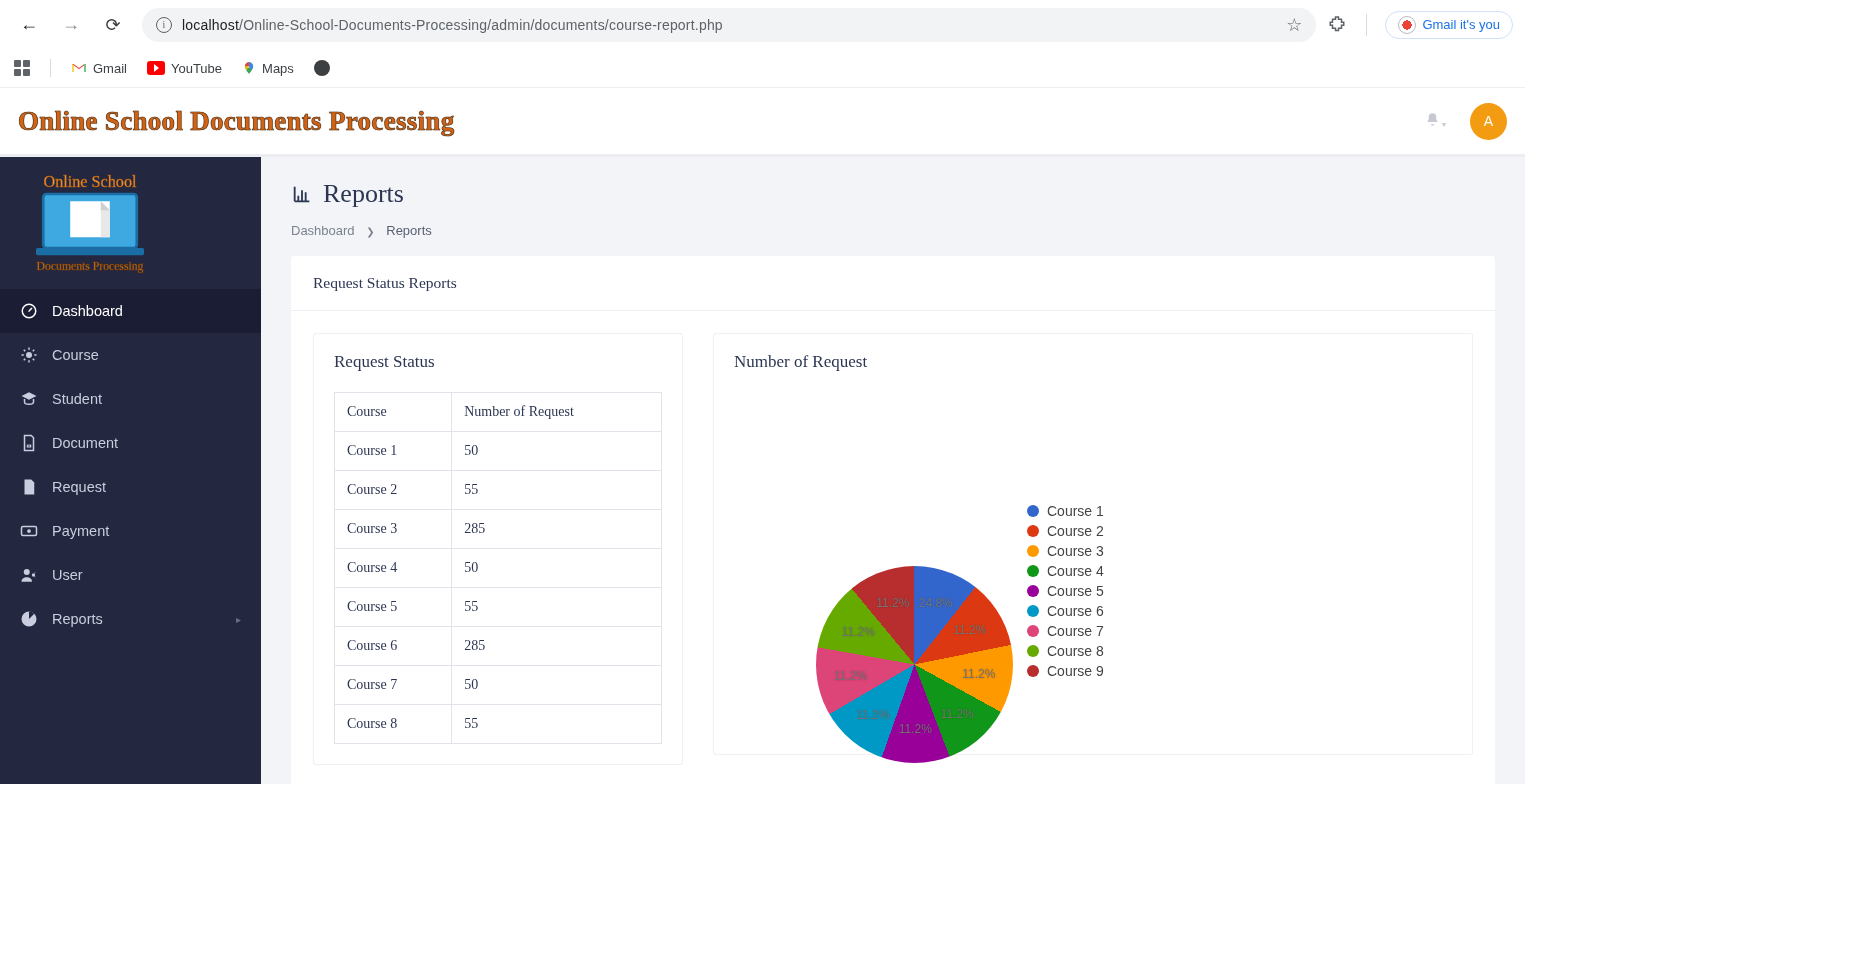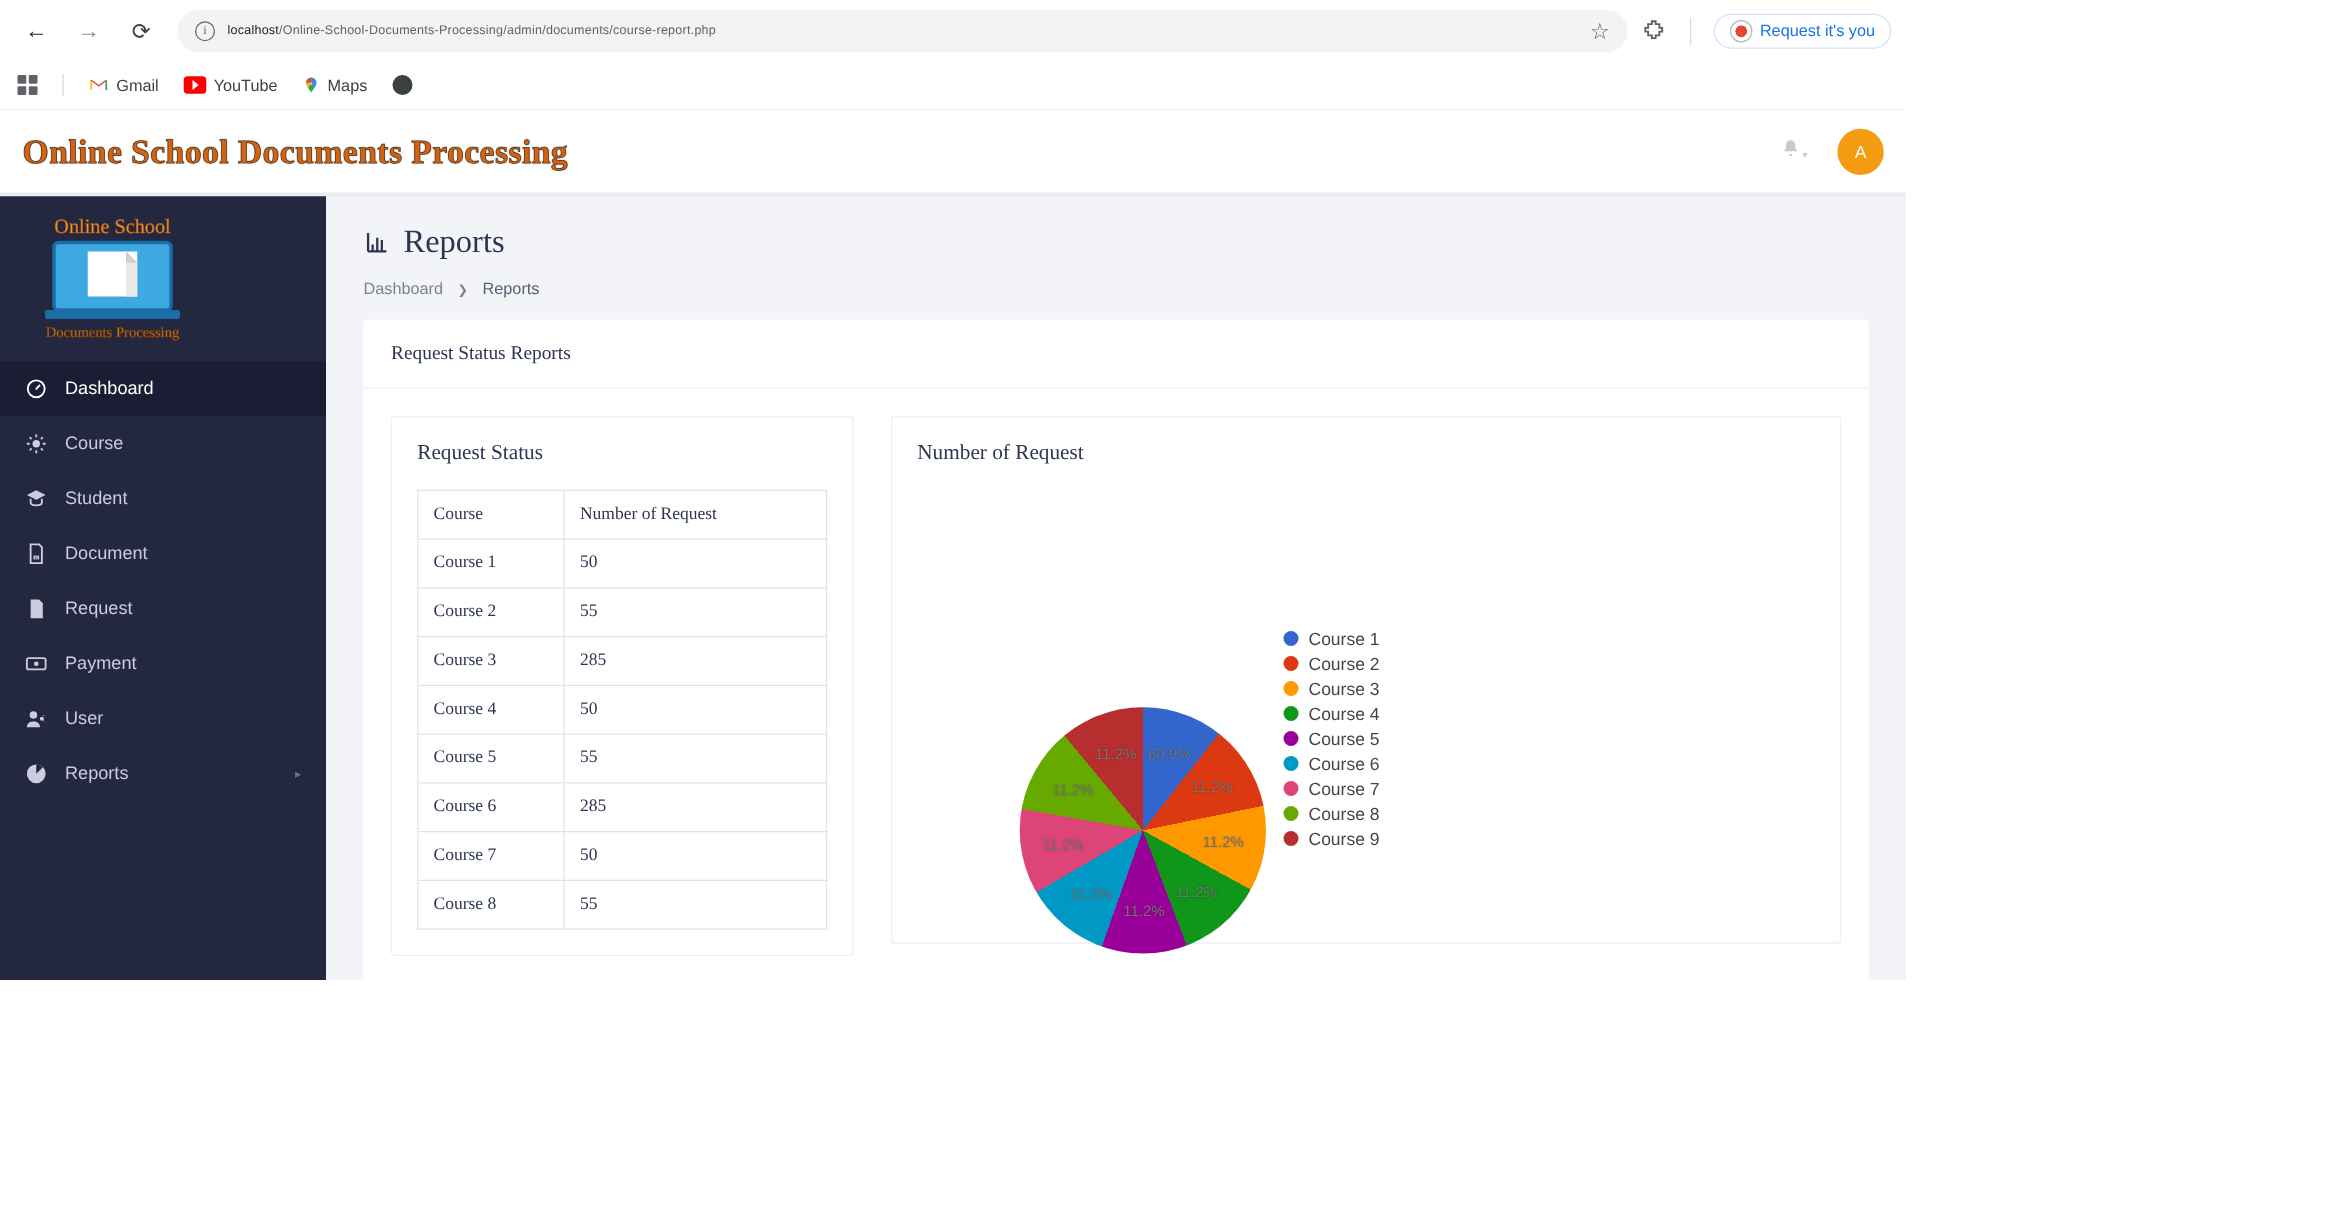--- a/index.html
+++ b/index.html
@@ -26,7 +26,7 @@
   .reload{font-size:18px;color:#3c4043;}
   .omnibox{flex:1;height:34px;background:#f1f3f4;border-radius:17px;display:flex;align-items:center;padding:0 14px;gap:10px;margin:0 4px;max-width:1180px;}
   .omnibox .info-icon{display:flex;width:16px;height:16px;border:1px solid #5f6368;border-radius:50%;align-items:center;justify-content:center;font-size:10px;color:#5f6368;font-family:serif;}
-  .url{color:#202124;font-size:10px;letter-spacing:.2px;}
+  .url{color:#202124;font-size:14px;letter-spacing:.2px;}
   .url .host{color:#202124;}
   .url .path{color:#5f6368;}
   .omni-right{margin-left:auto;display:flex;gap:14px;align-items:center;color:#5f6368;}

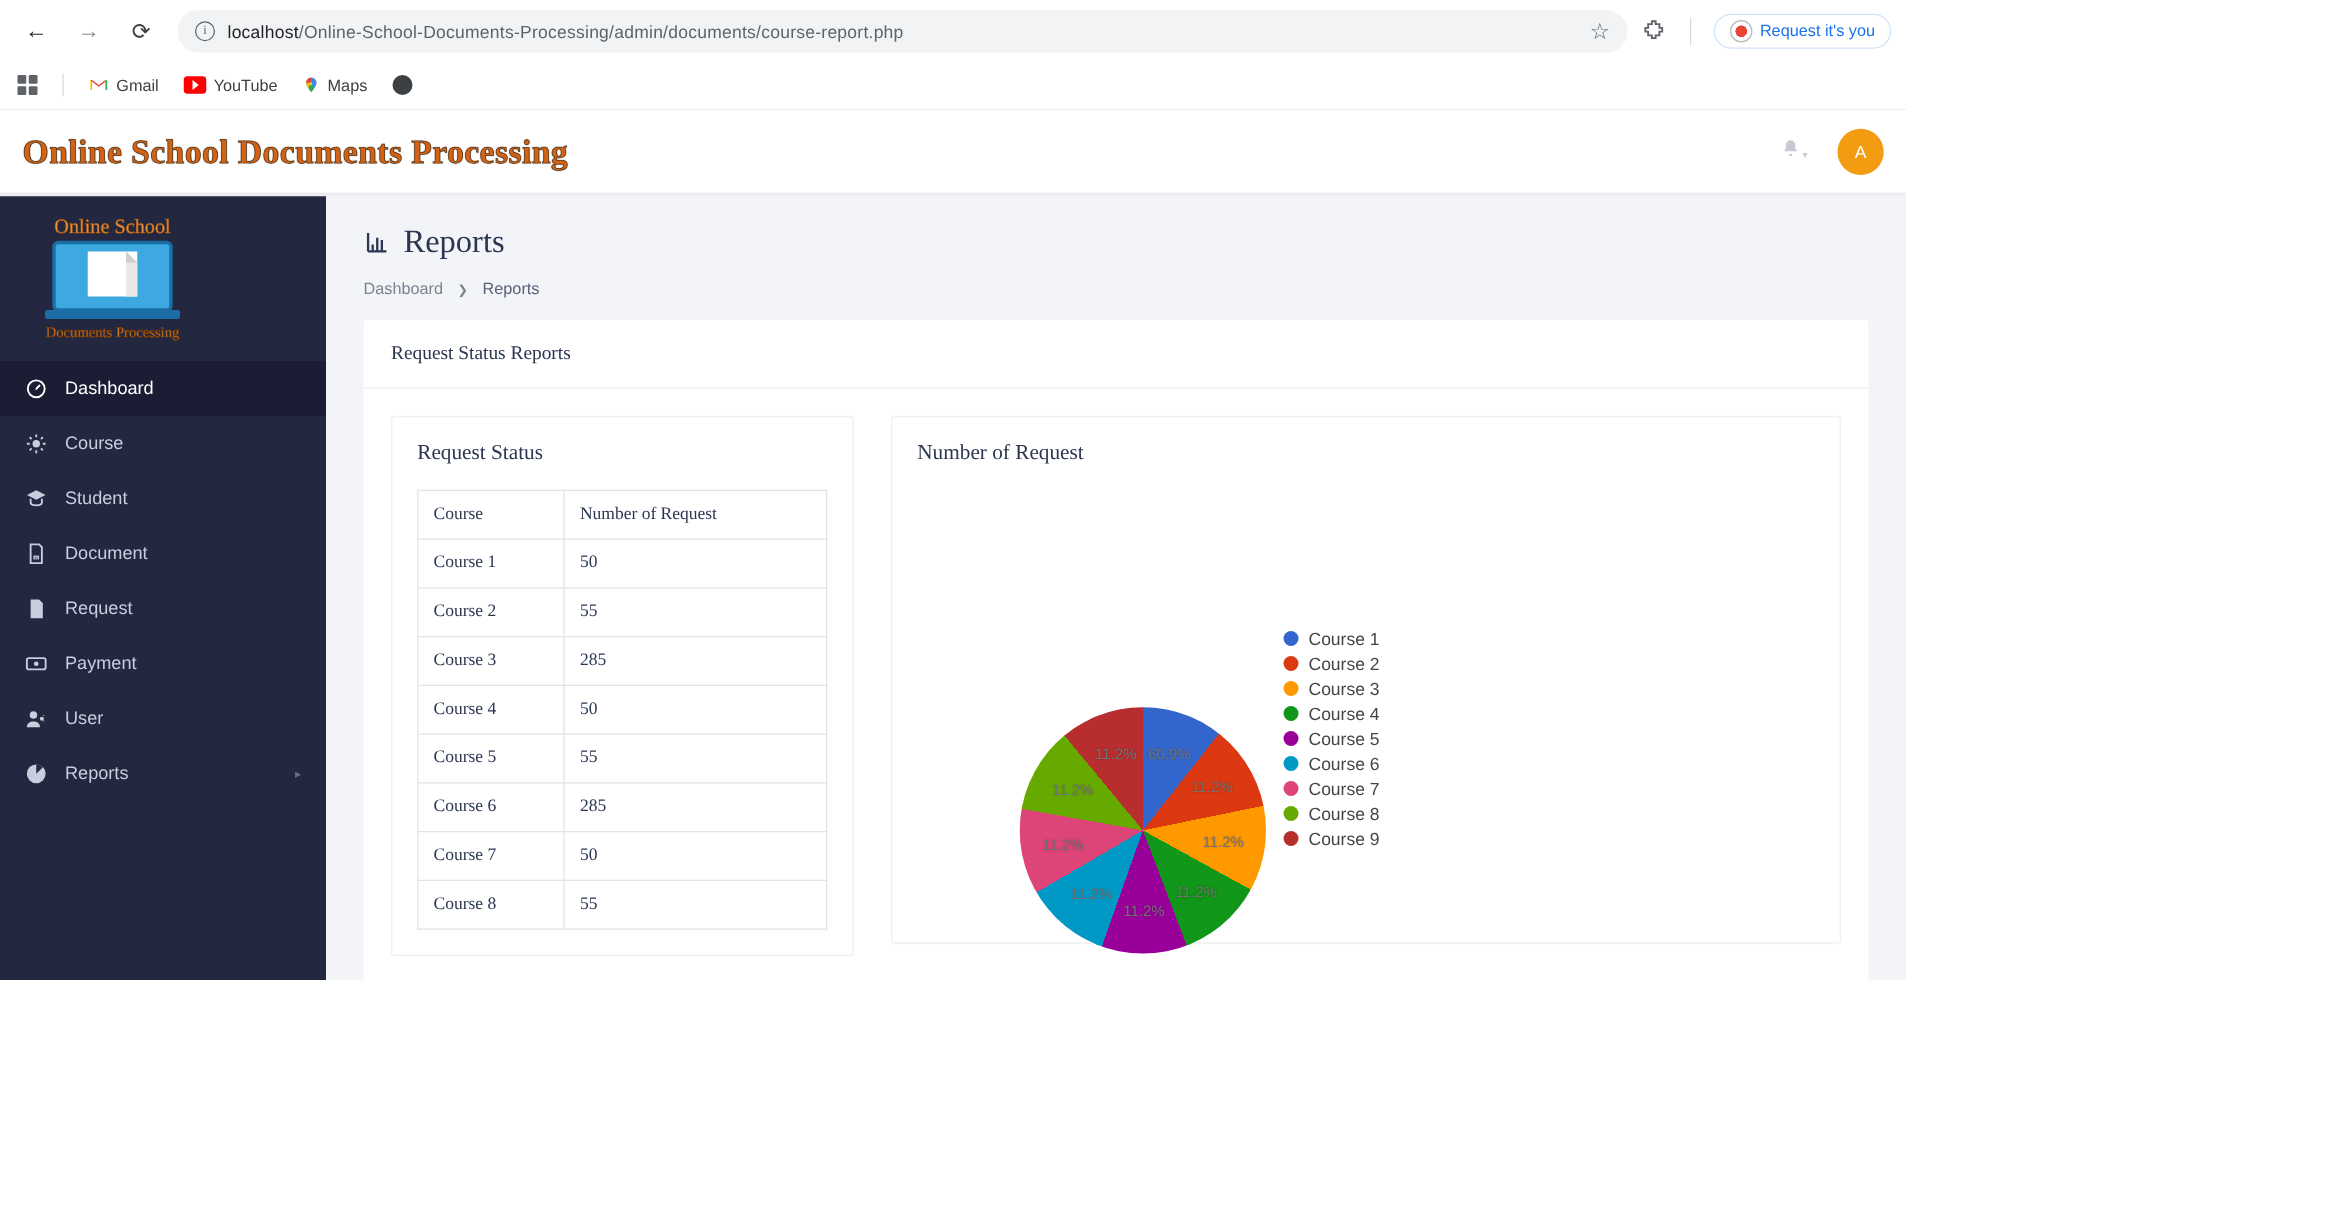--- a/index.html
+++ b/index.html
@@ -122,7 +122,7 @@
     <div class="divider-v"></div>
     <div class="verify-chip">
       <span class="avatar-dot"></span>
-      <span>Request it's you</span>
+      <span>Gmail it's you</span>
     </div>
   </div>
 </div>

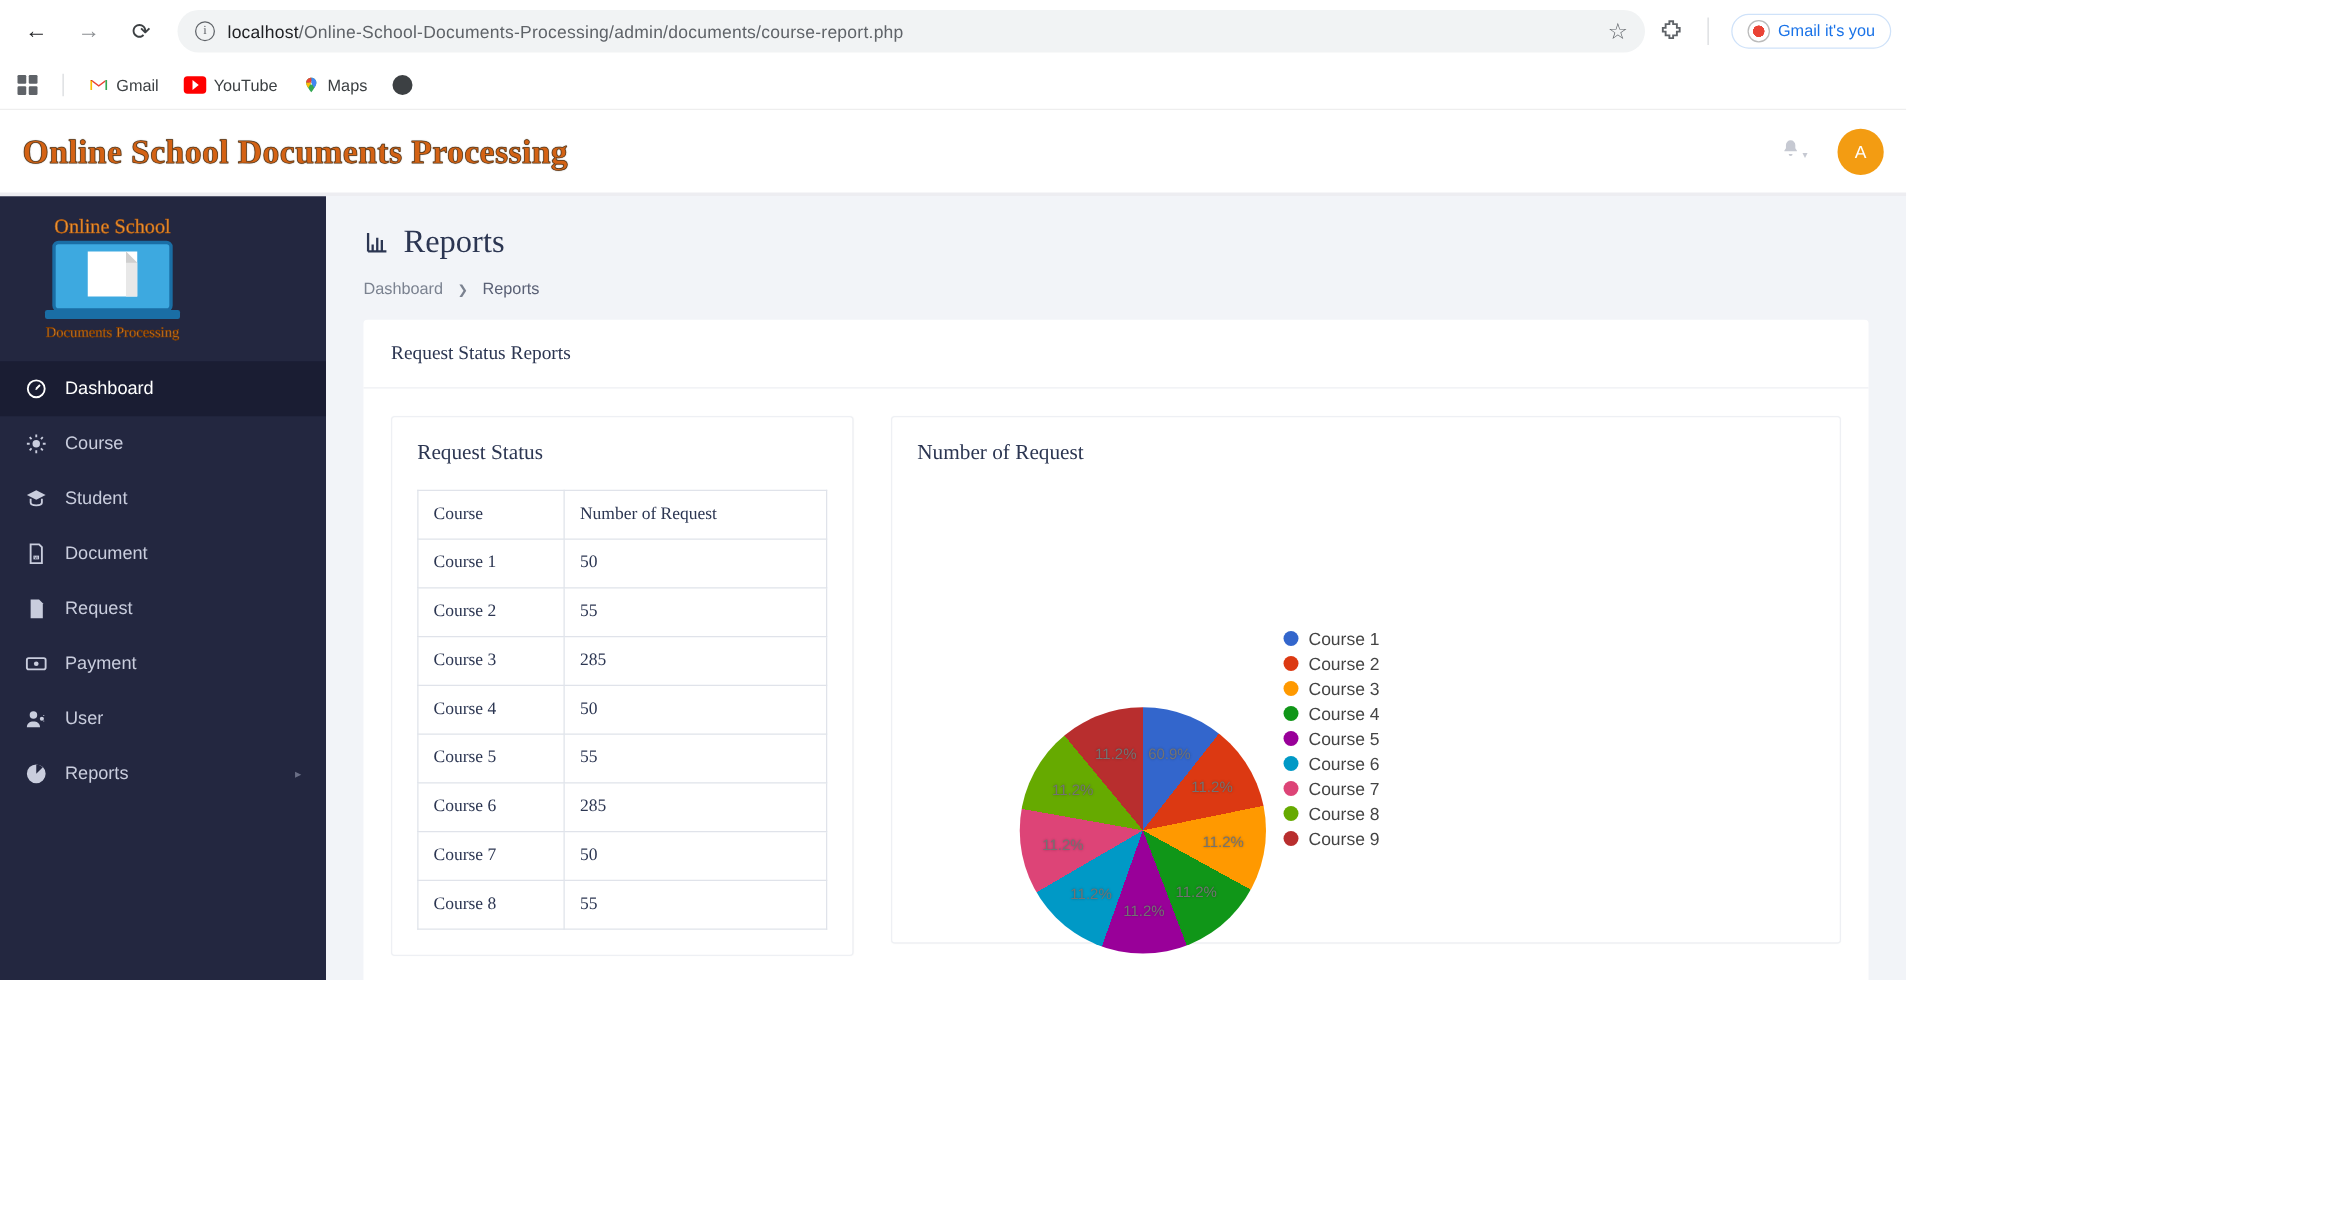--- a/index.html
+++ b/index.html
@@ -324,7 +324,7 @@
             <div class="pie-wrap">
               <div class="pie" id="pie" style="background: conic-gradient(rgb(51, 102, 204) 0%, rgb(51, 102, 204) 10.6%, rgb(220, 57, 18) 10.6%, rgb(220, 57, 18) 21.8%, rgb(255, 153, 0) 21.8%, rgb(255, 153, 0) 33%, rgb(16, 150, 24) 33%, rgb(16, 150, 24) 44.2%, rgb(153, 0, 153) 44.2%, rgb(153, 0, 153) 55.4%, rgb(0, 153, 198) 55.4%, rgb(0, 153, 198) 66.6%, rgb(221, 68, 119) 66.6%, rgb(221, 68, 119) 77.8%, rgb(102, 170, 0) 77.8%, rgb(102, 170, 0) 89%, rgb(184, 46, 46) 89%, rgb(184, 46, 46) 100.2%);"></div>
               <div id="pie-labels">
-                  <span class="slice-label" style="left: 119.748px; top: 37.0709px;">60.9%</span>
+                  <span class="slice-label" style="left: 119.748px; top: 37.0709px;">24.8%</span>
                   <span class="slice-label" style="left: 153.815px; top: 64.3636px;">11.2%</span>
                   <span class="slice-label" style="left: 162.762px; top: 108.265px;">11.2%</span>
                   <span class="slice-label" style="left: 141.178px; top: 147.526px;">11.2%</span>

